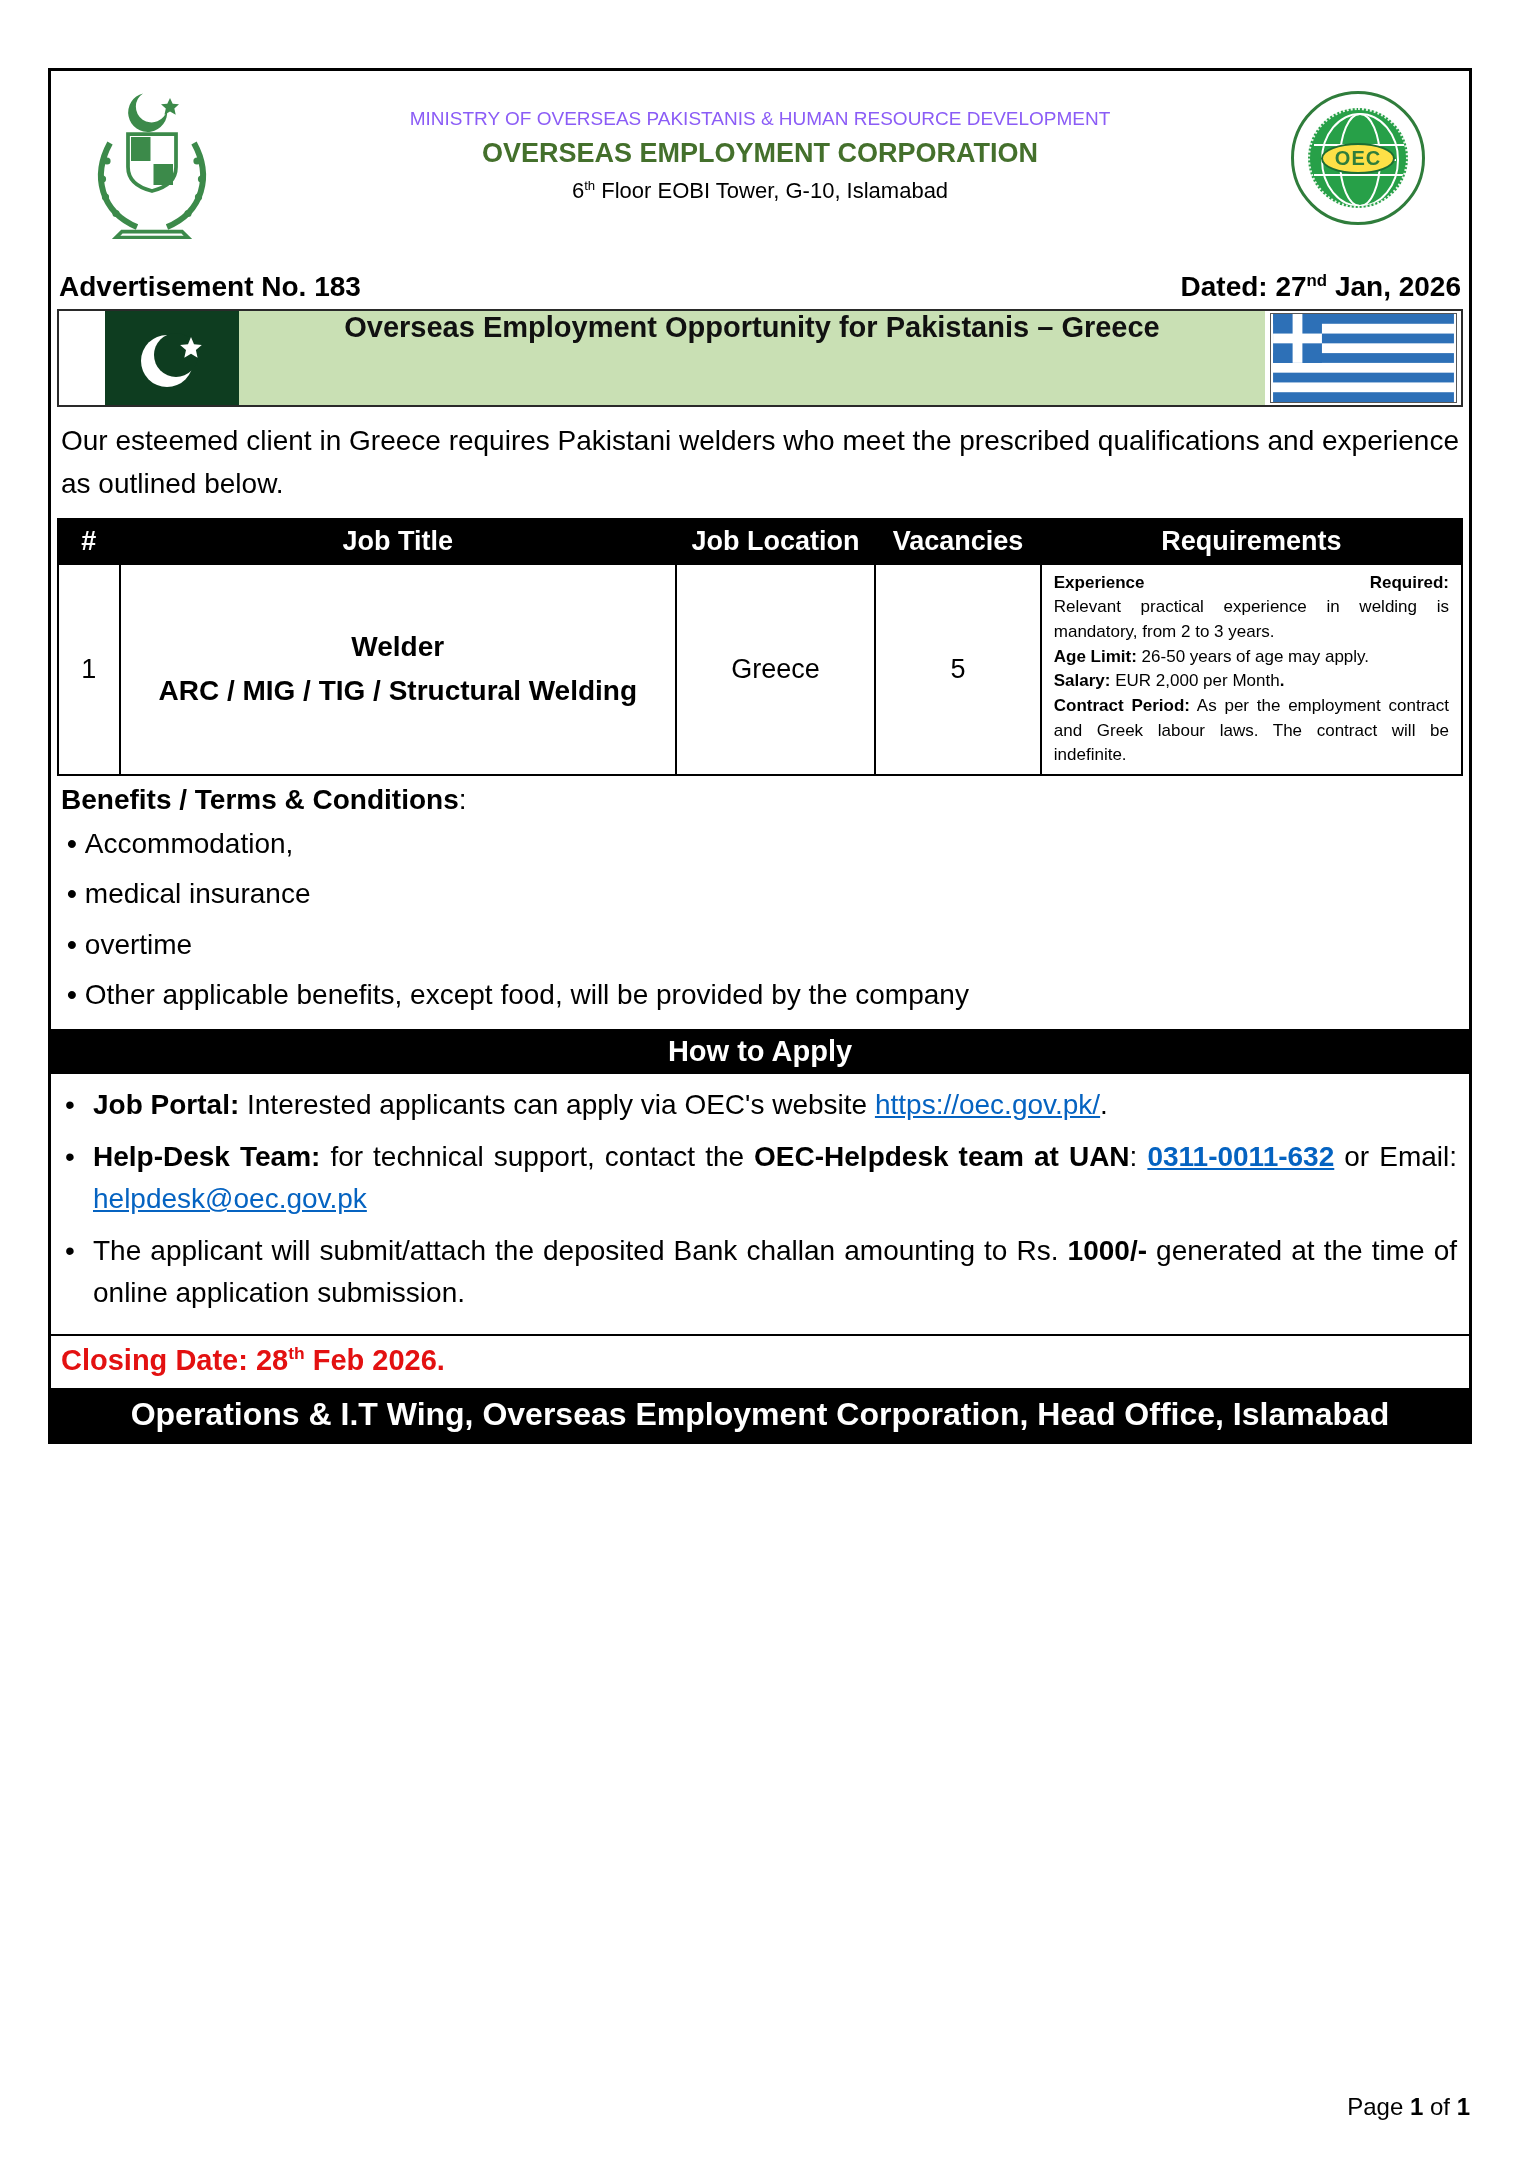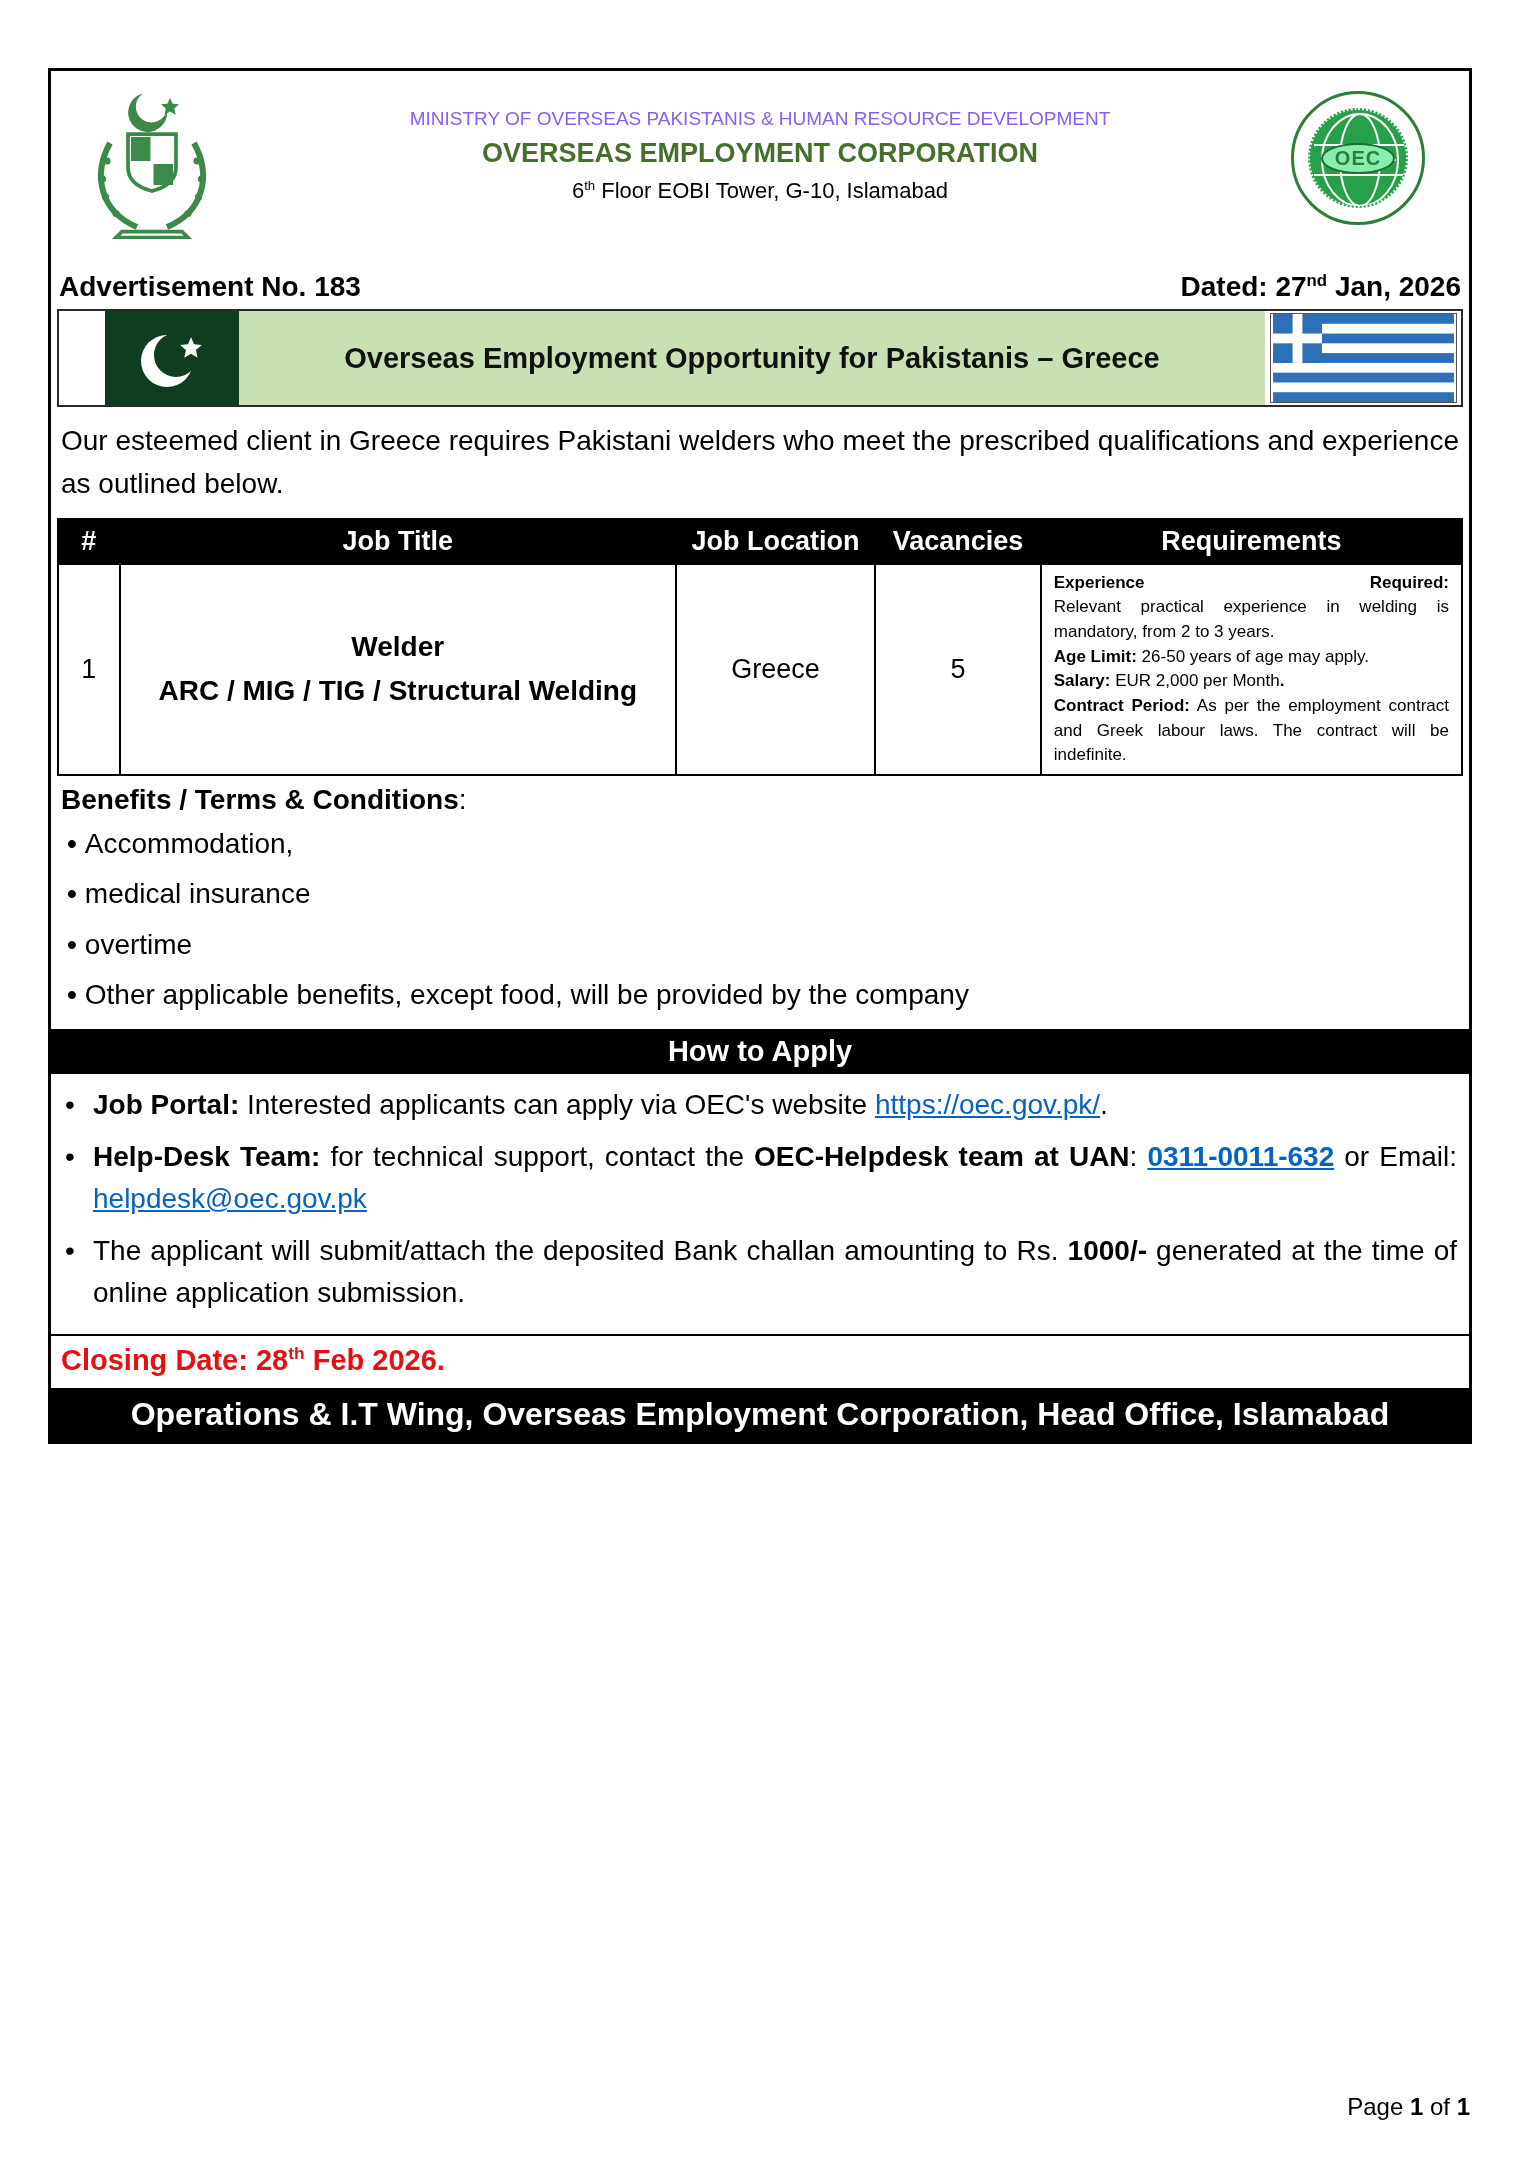--- a/index.html
+++ b/index.html
@@ -12,7 +12,7 @@
   .emblem-wrap{position:absolute;left:26px;top:18px;width:150px;height:150px;}
   .oec-wrap{position:absolute;right:44px;top:20px;width:128px;height:128px;border:3px solid #2F7D3B;border-radius:50%;background:#fff;display:flex;align-items:center;justify-content:center;}
   .oec-inner{width:100px;height:100px;border-radius:50%;background:#27A048;position:relative;display:flex;align-items:center;justify-content:center;overflow:hidden;border:2px dotted #e8f5e9;box-sizing:border-box;}
-  .oec-oval{background:#86efac;border:2px solid #1c6e33;border-radius:50%;padding:2px 12px;font-weight:bold;color:#2F7D3B;font-size:20px;letter-spacing:1px;z-index:2;}
+  .oec-oval{background:#fde047;border:2px solid #1c6e33;border-radius:50%;padding:2px 12px;font-weight:bold;color:#2F7D3B;font-size:20px;letter-spacing:1px;z-index:2;}
   .oec-grid{position:absolute;inset:0;z-index:1;}
   .hdr-center{text-align:center;line-height:1.28;}
   .gov-title{color:#44702C;font-weight:bold;font-size:28px;text-decoration:underline;text-underline-offset:5px;}

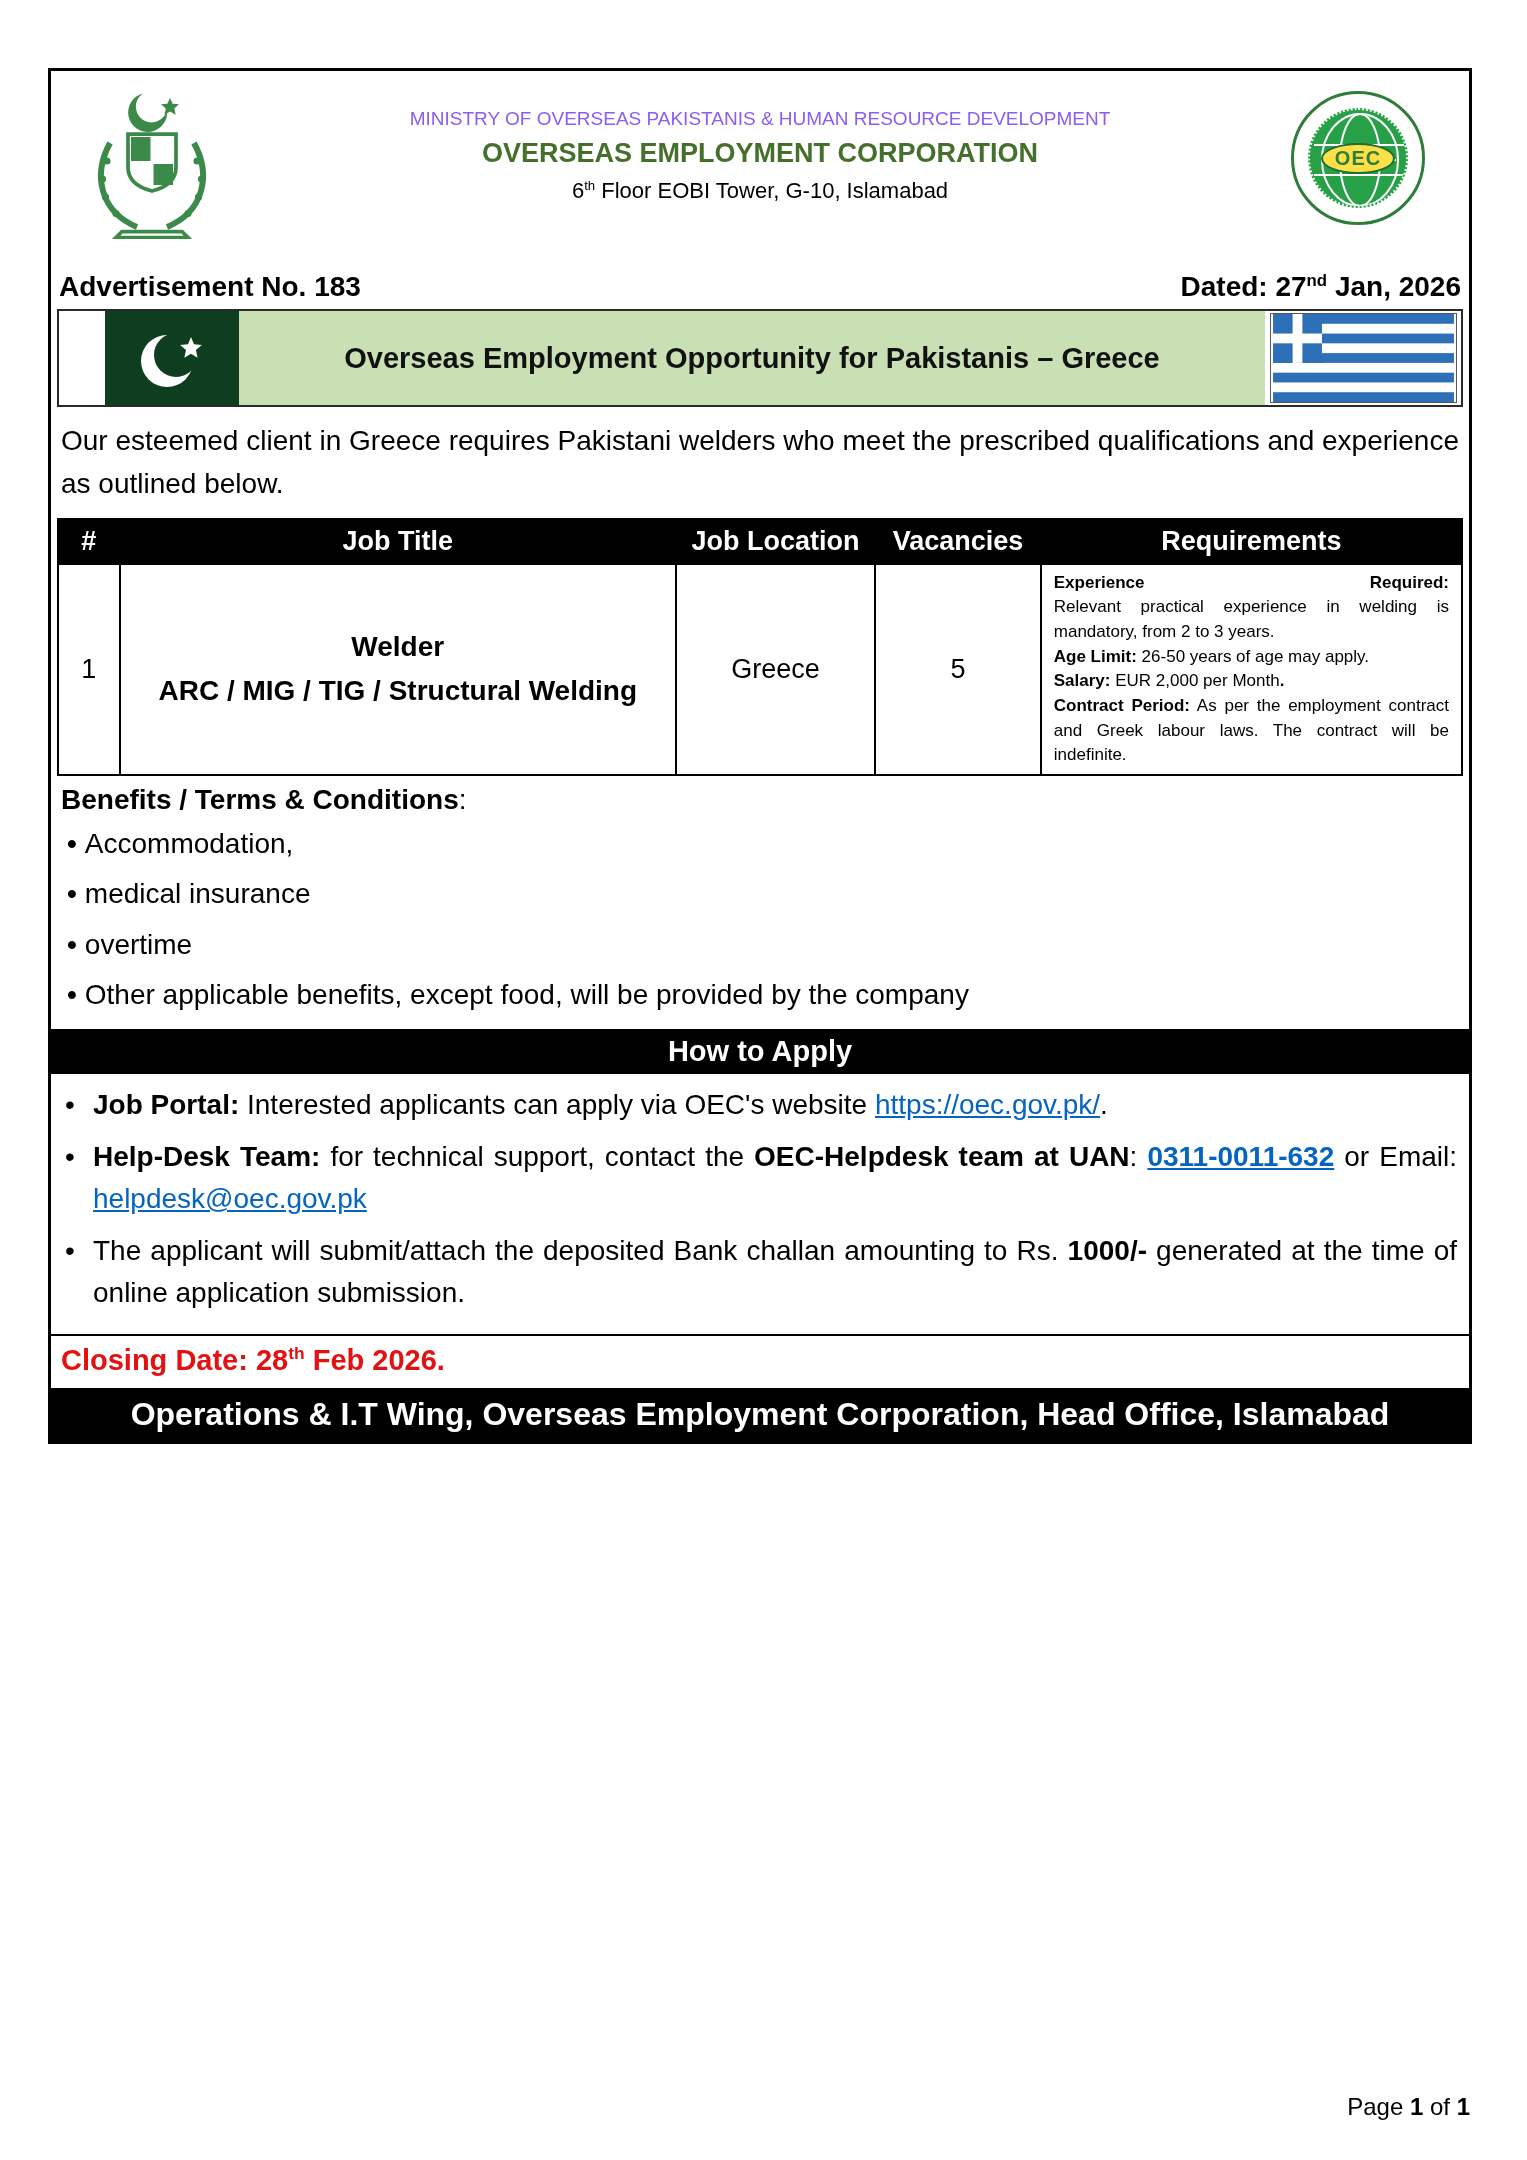--- a/index.html
+++ b/index.html
@@ -27,7 +27,7 @@
   .banner-row{margin:0 6px;height:98px;border:2px solid #2a2a2a;display:flex;align-items:stretch;background:#fff;box-sizing:border-box;}
   .pak-hoist{width:46px;background:#fff;}
   .pak-flag{width:134px;background:#0E3D20;position:relative;}
-  .banner-mid{flex:1;background:#C9E0B4;display:flex;align-items:center;justify-content:center;}
+  .banner-mid{flex:1;background:#C9E0B4;display:flex;justify-content:center;}
   .banner-title{font-weight:bold;font-size:29px;color:#111;}
   .greece-cell{width:196px;display:flex;align-items:center;justify-content:center;background:#fff;}
   .greece-cell svg{border:1px solid #555;}

